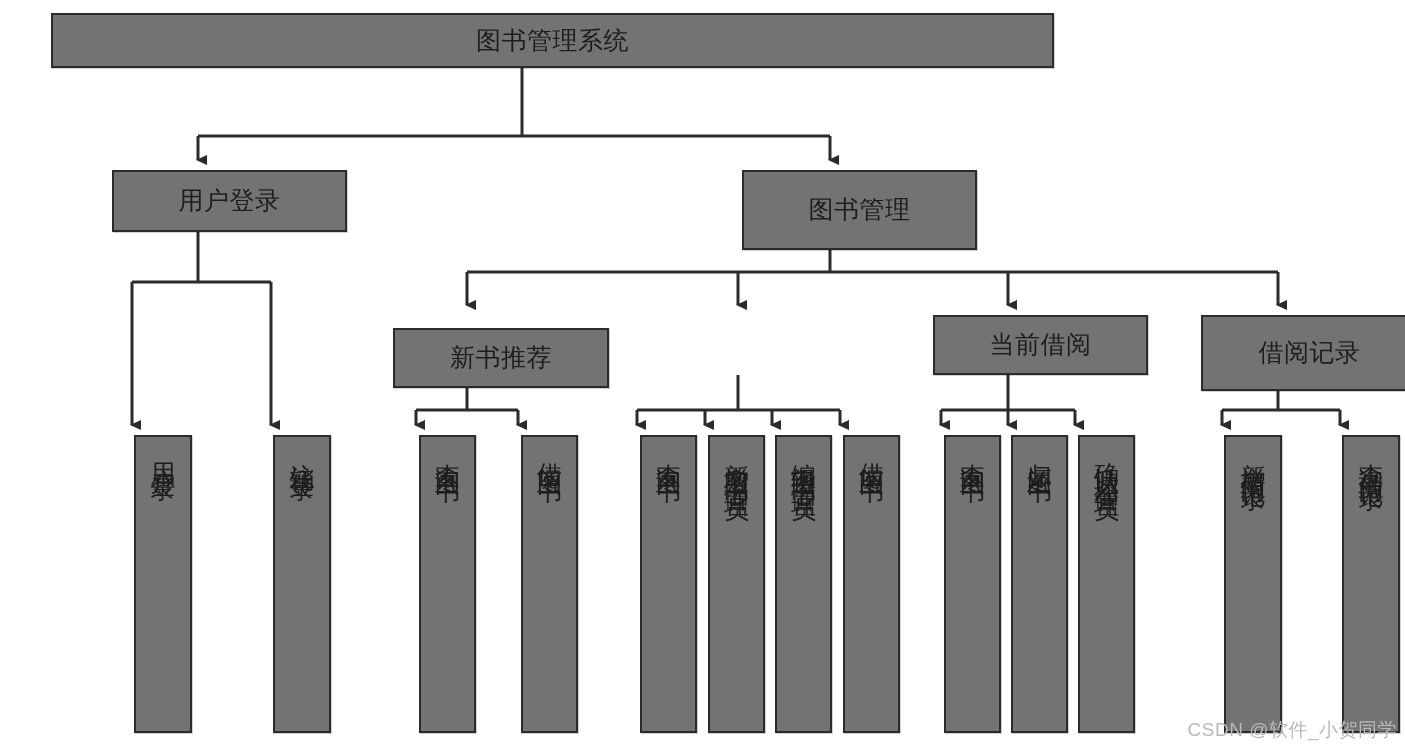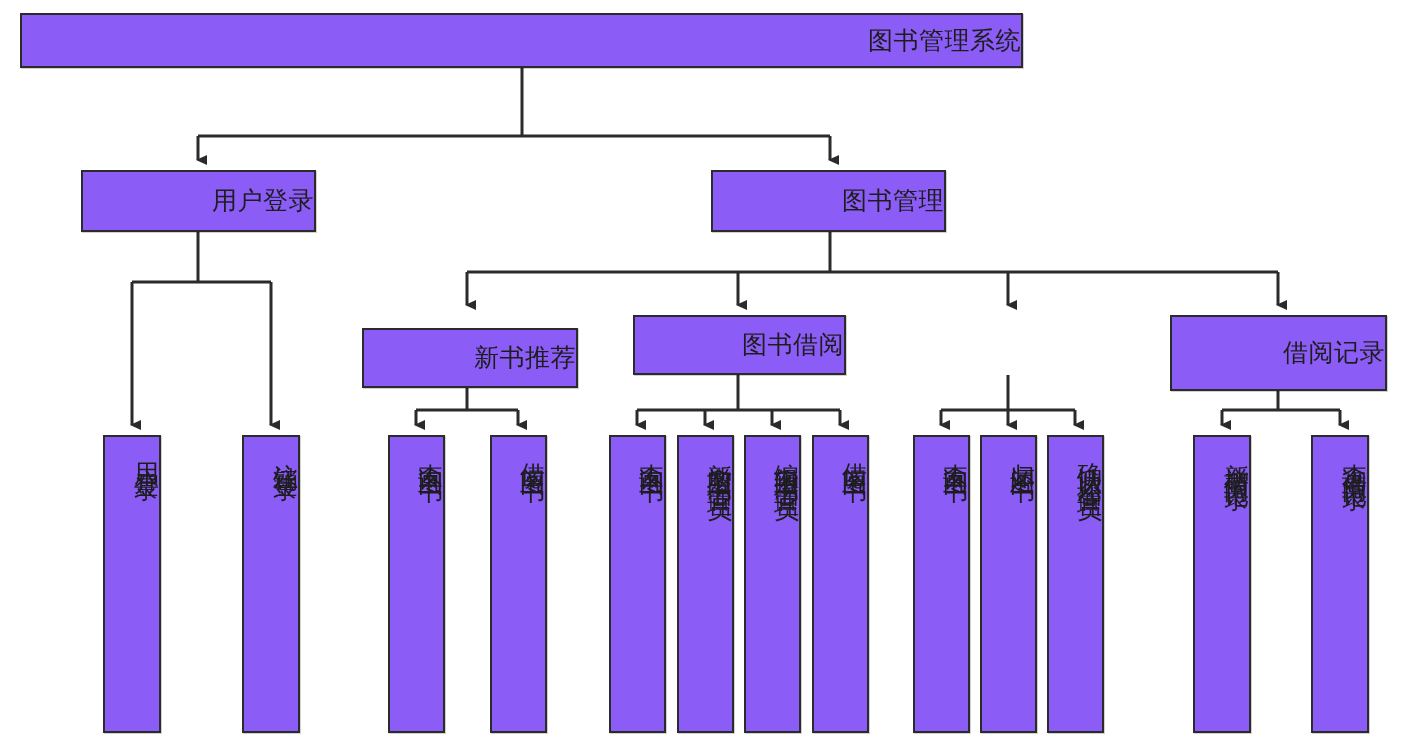--- a/index.html
+++ b/index.html
@@ -29,12 +29,13 @@
     position: absolute;
     box-sizing: border-box;
     border: 2.5px solid #2b2b2b;
-    background: #8b5cf6;
+    background: #737373;
     display: flex;
     align-items: center;
-    justify-content: flex-end;
+    justify-content: center;
     color: #1d1d1d;
     box-shadow: 1px 1px 0 rgba(0,0,0,0.18);
+    margin-left: 31px;
   }
   .node .label {
     line-height: 1.1;

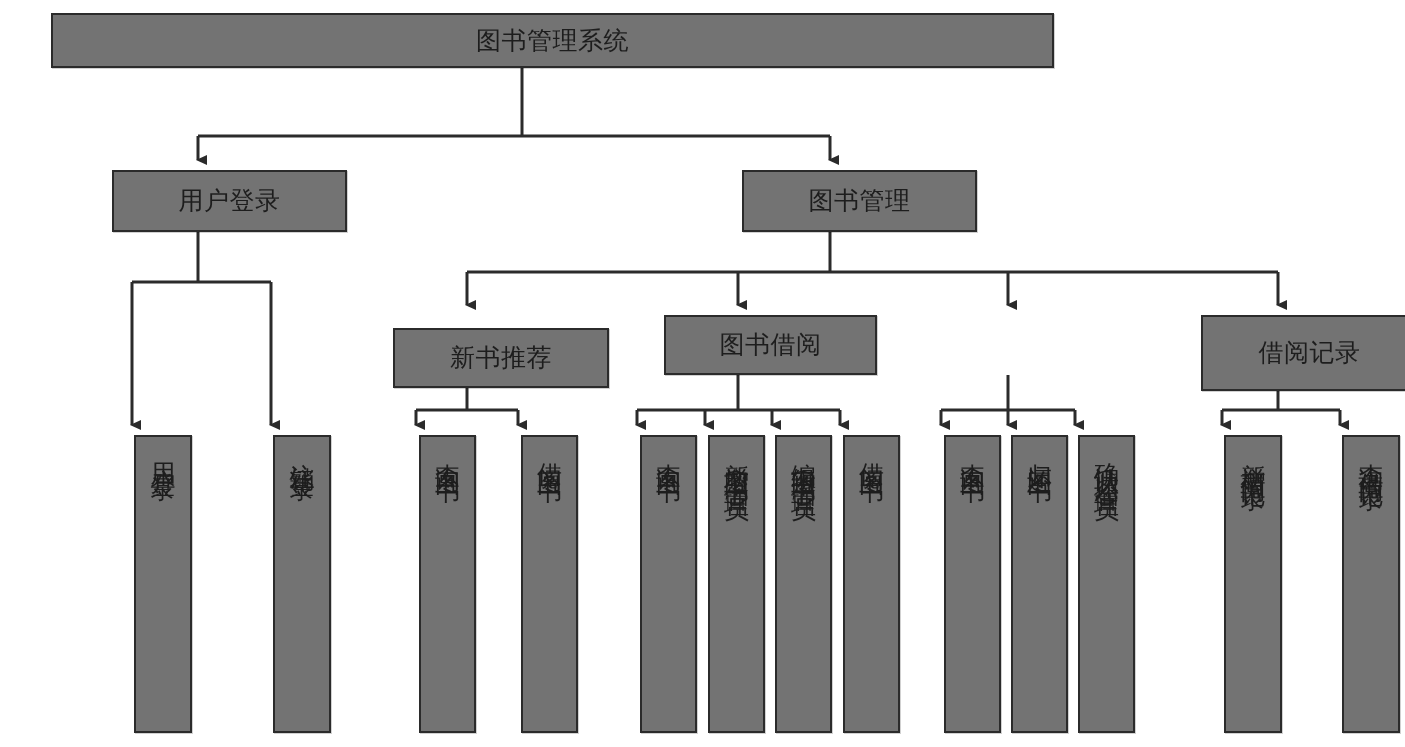--- a/index.html
+++ b/index.html
@@ -134,7 +134,7 @@
   <div class="node horiz" style="left:81px; top:170px; width:235px; height:62px;">
     <span class="label">用户登录</span>
   </div>
-  <div class="node horiz" style="left:711px; top:170px; width:235px; height:62px;">
+  <div class="node horiz" style="left:711px; top:170px; width:235px; height:80px;">
     <span class="label">图书管理</span>
   </div>
 

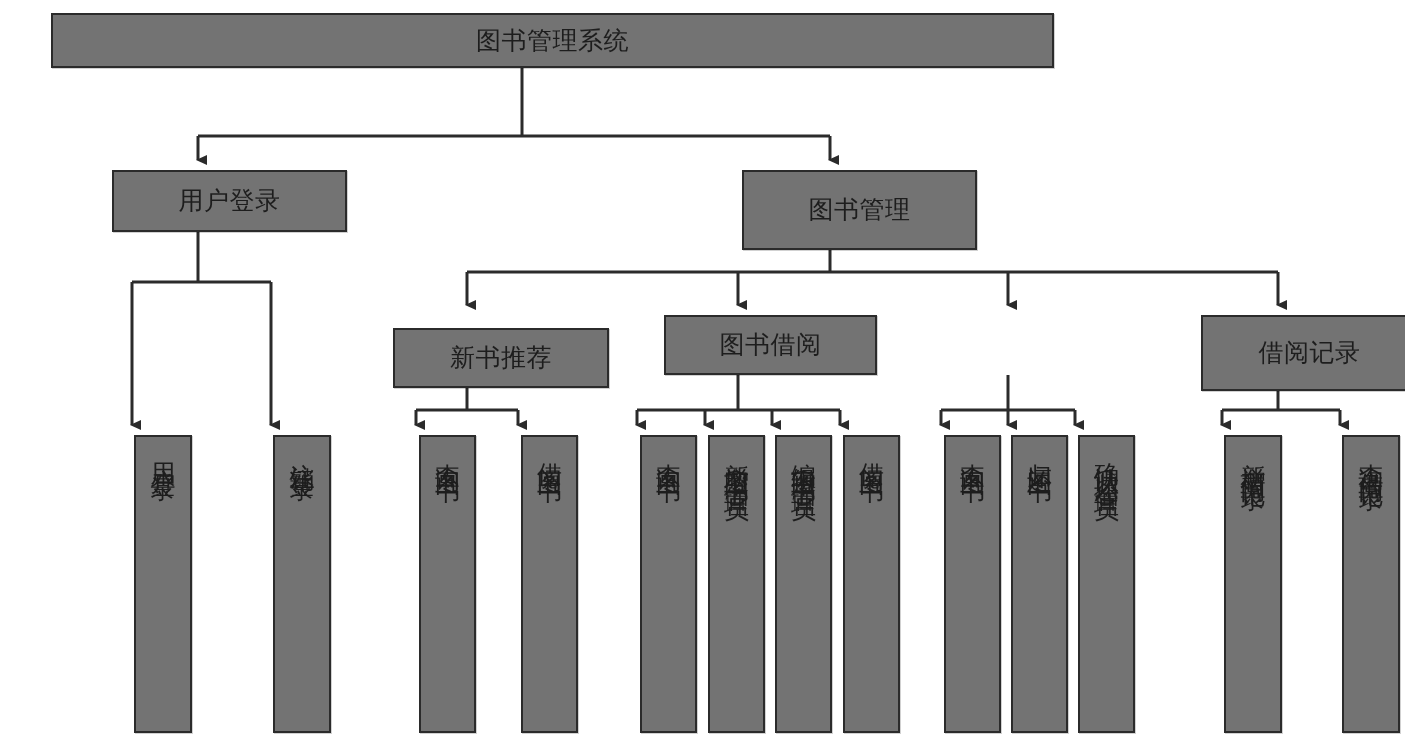--- a/index.html
+++ b/index.html
@@ -141,9 +141,6 @@
   <div class="node horiz" style="left:362px; top:328px; width:216px; height:60px;">
     <span class="label">新书推荐</span>
   </div>
-  <div class="node horiz" style="left:633px; top:315px; width:213px; height:60px;">
-    <span class="label">图书借阅</span>
-  </div>
   <div class="node horiz" style="left:1170px; top:315px; width:217px; height:76px;">
     <span class="label">借阅记录</span>
   </div>

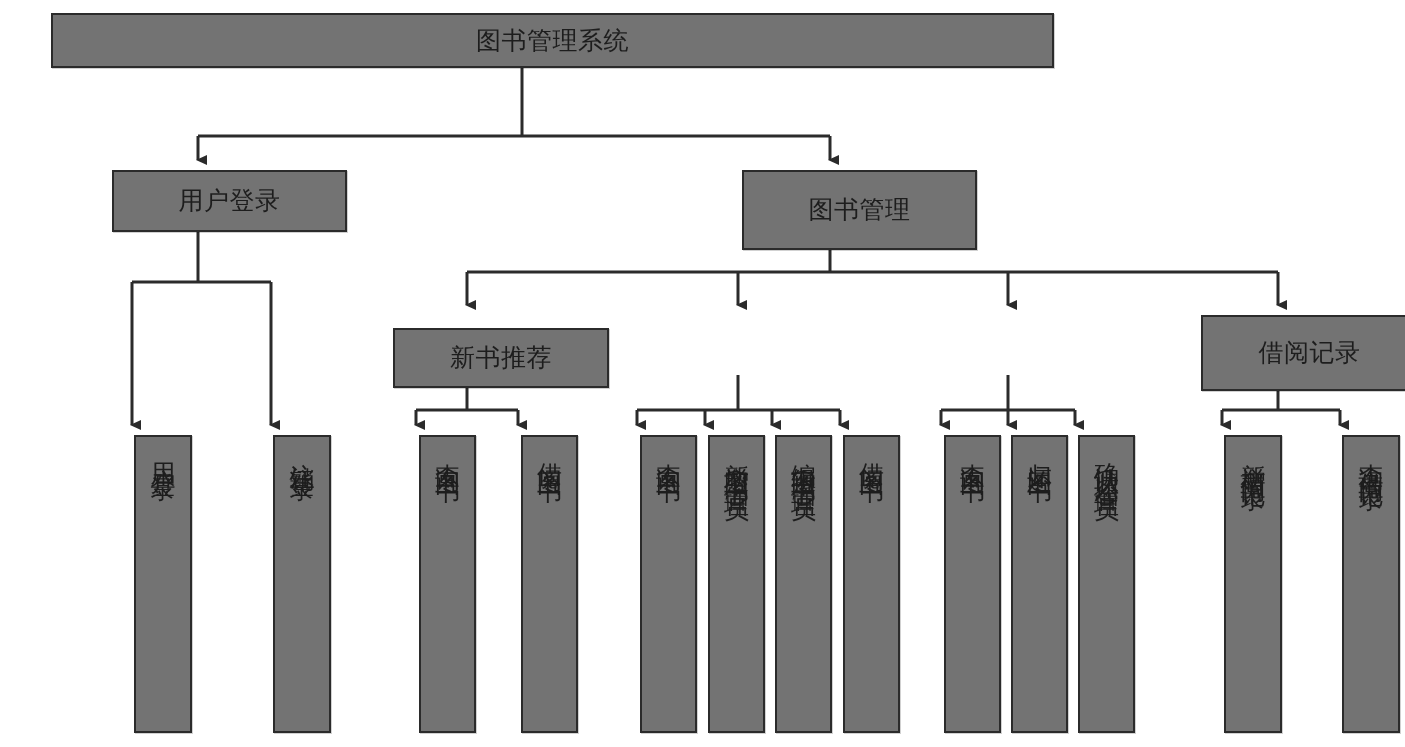--- a/index.html
+++ b/index.html
@@ -141,6 +141,9 @@
   <div class="node horiz" style="left:362px; top:328px; width:216px; height:60px;">
     <span class="label">新书推荐</span>
   </div>
+  <div class="node horiz" style="left:902px; top:315px; width:215px; height:60px;">
+    <span class="label">当前借阅</span>
+  </div>
   <div class="node horiz" style="left:1170px; top:315px; width:217px; height:76px;">
     <span class="label">借阅记录</span>
   </div>

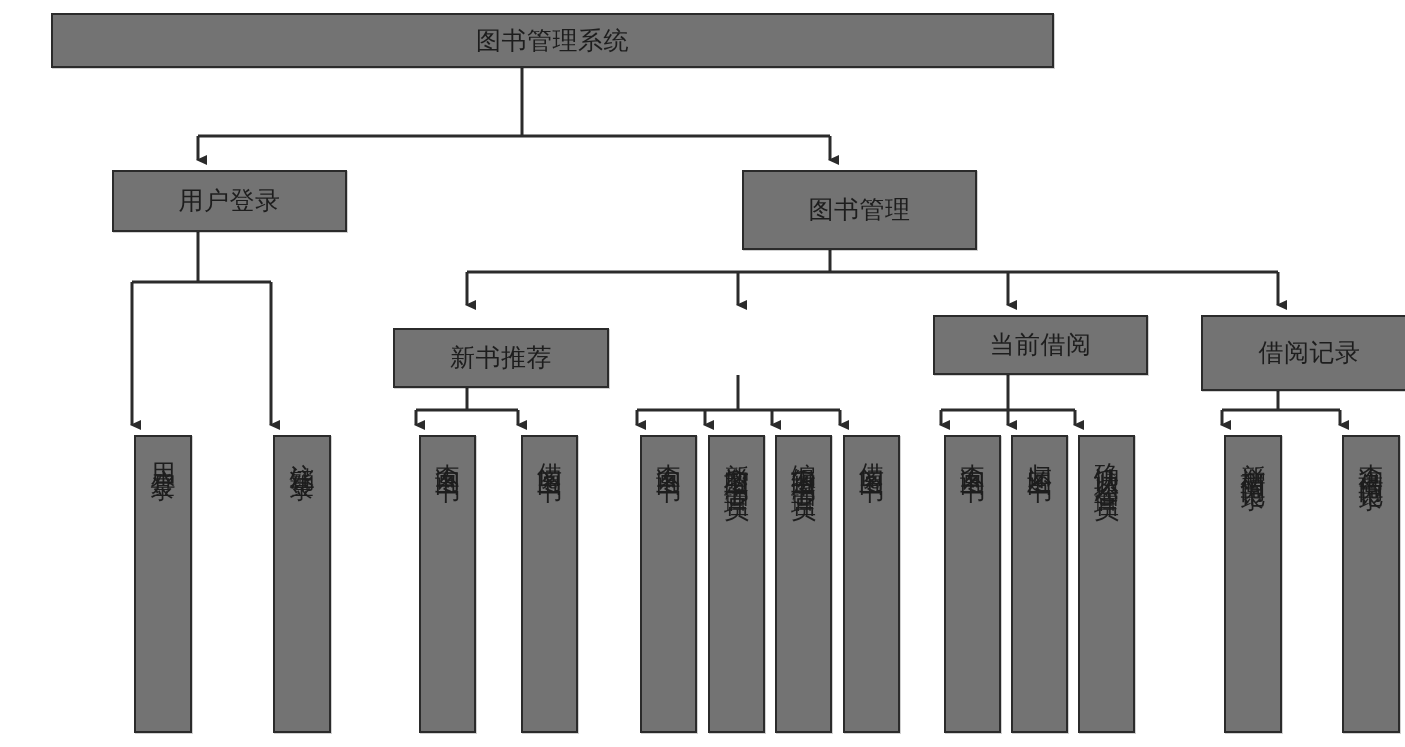--- a/index.html
+++ b/index.html
@@ -192,6 +192,7 @@
     <span class="label">查询借阅记录</span>
   </div>
 
+  <div class="watermark">CSDN @软件_小贺同学</div>
 
 </div>
 

